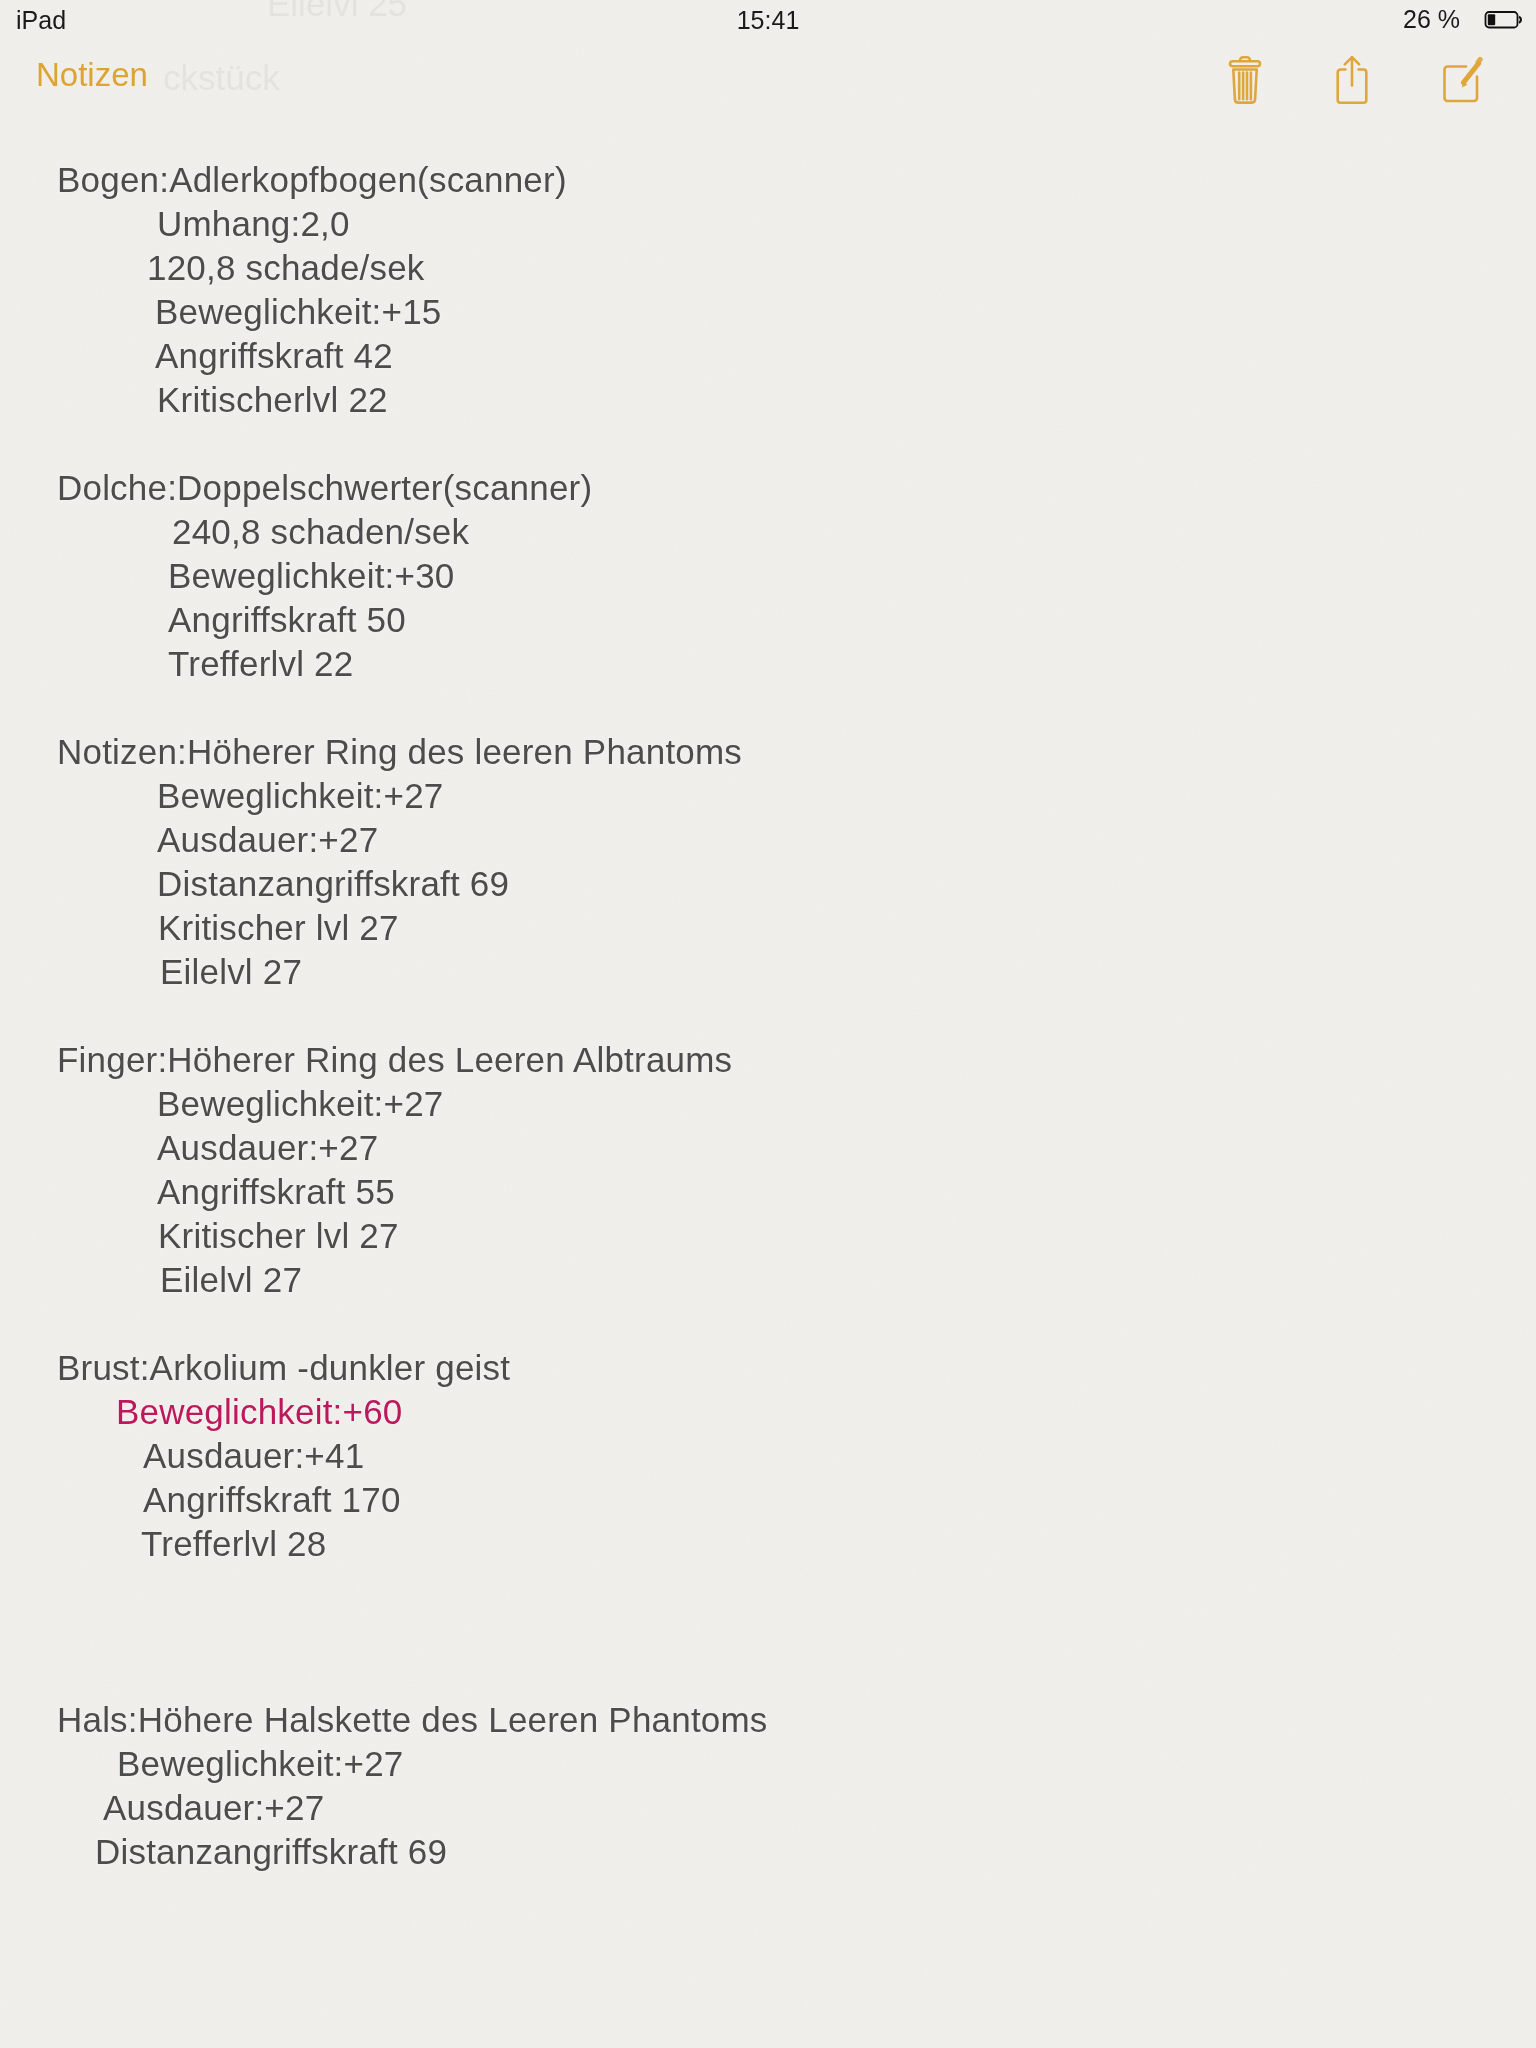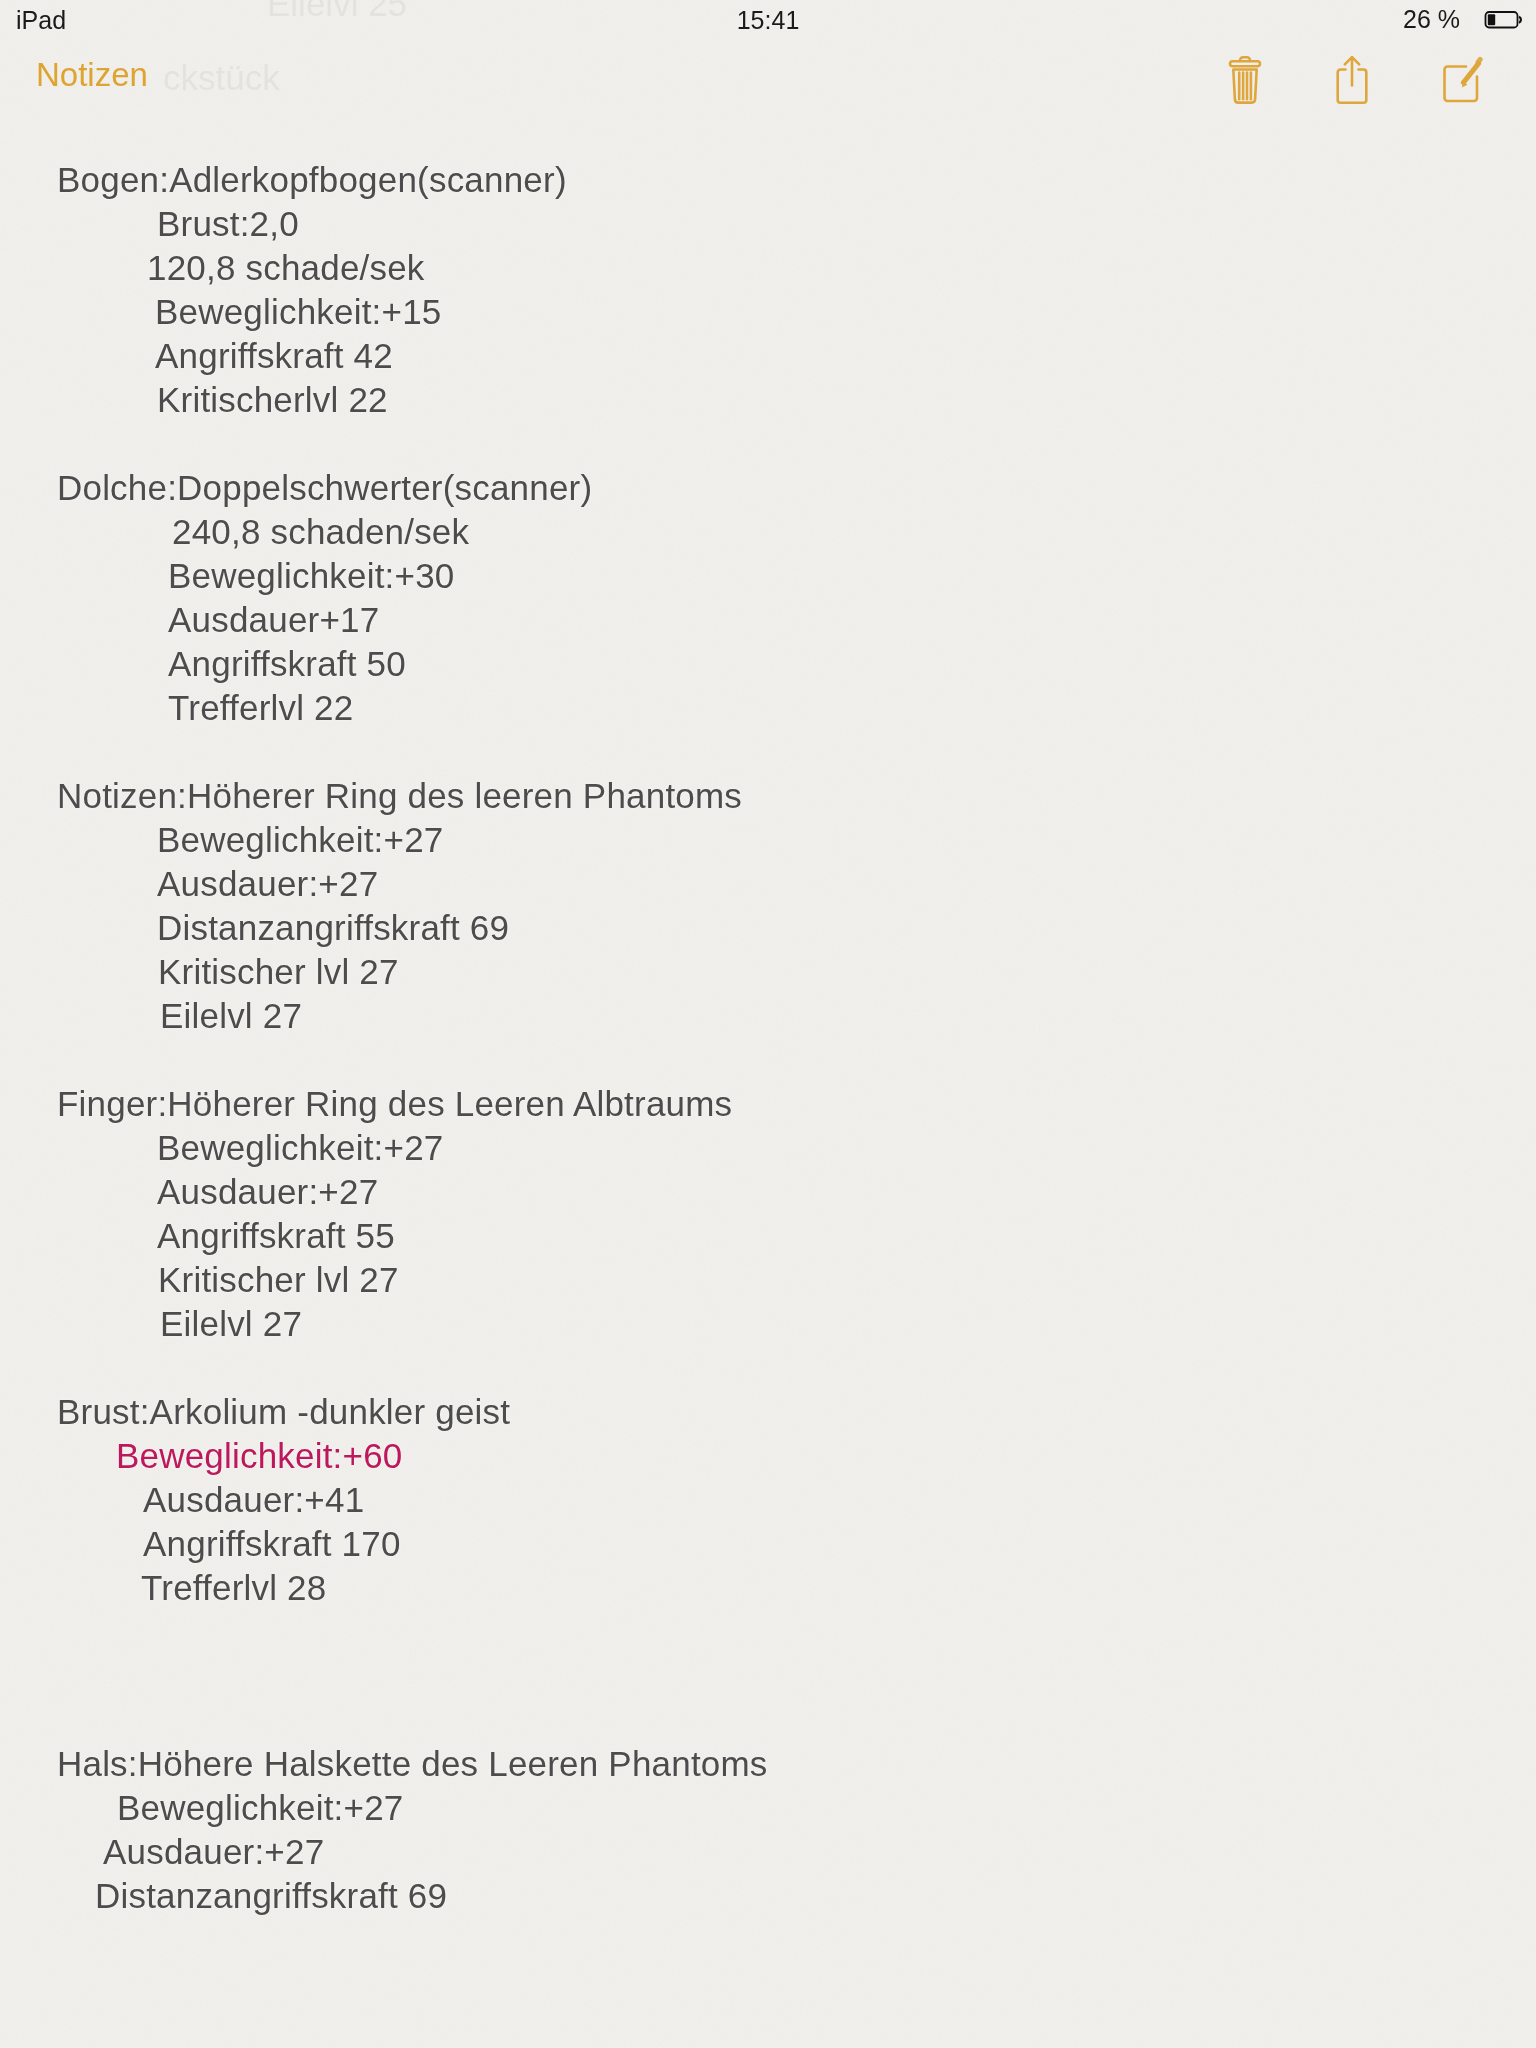--- a/index.html
+++ b/index.html
@@ -111,7 +111,7 @@
 
   <div class="note-body">
       <div class="note-line" style="padding-left: 57px; color: rgb(76, 76, 76);">Bogen:Adlerkopfbogen(scanner)</div>
-      <div class="note-line" style="padding-left: 157px; color: rgb(76, 76, 76);">Brust:2,0</div>
+      <div class="note-line" style="padding-left: 157px; color: rgb(76, 76, 76);">Umhang:2,0</div>
       <div class="note-line" style="padding-left: 147px; color: rgb(76, 76, 76);">120,8 schade/sek</div>
       <div class="note-line" style="padding-left: 155px; color: rgb(76, 76, 76);">Beweglichkeit:+15</div>
       <div class="note-line" style="padding-left: 155px; color: rgb(76, 76, 76);">Angriffskraft 42</div>

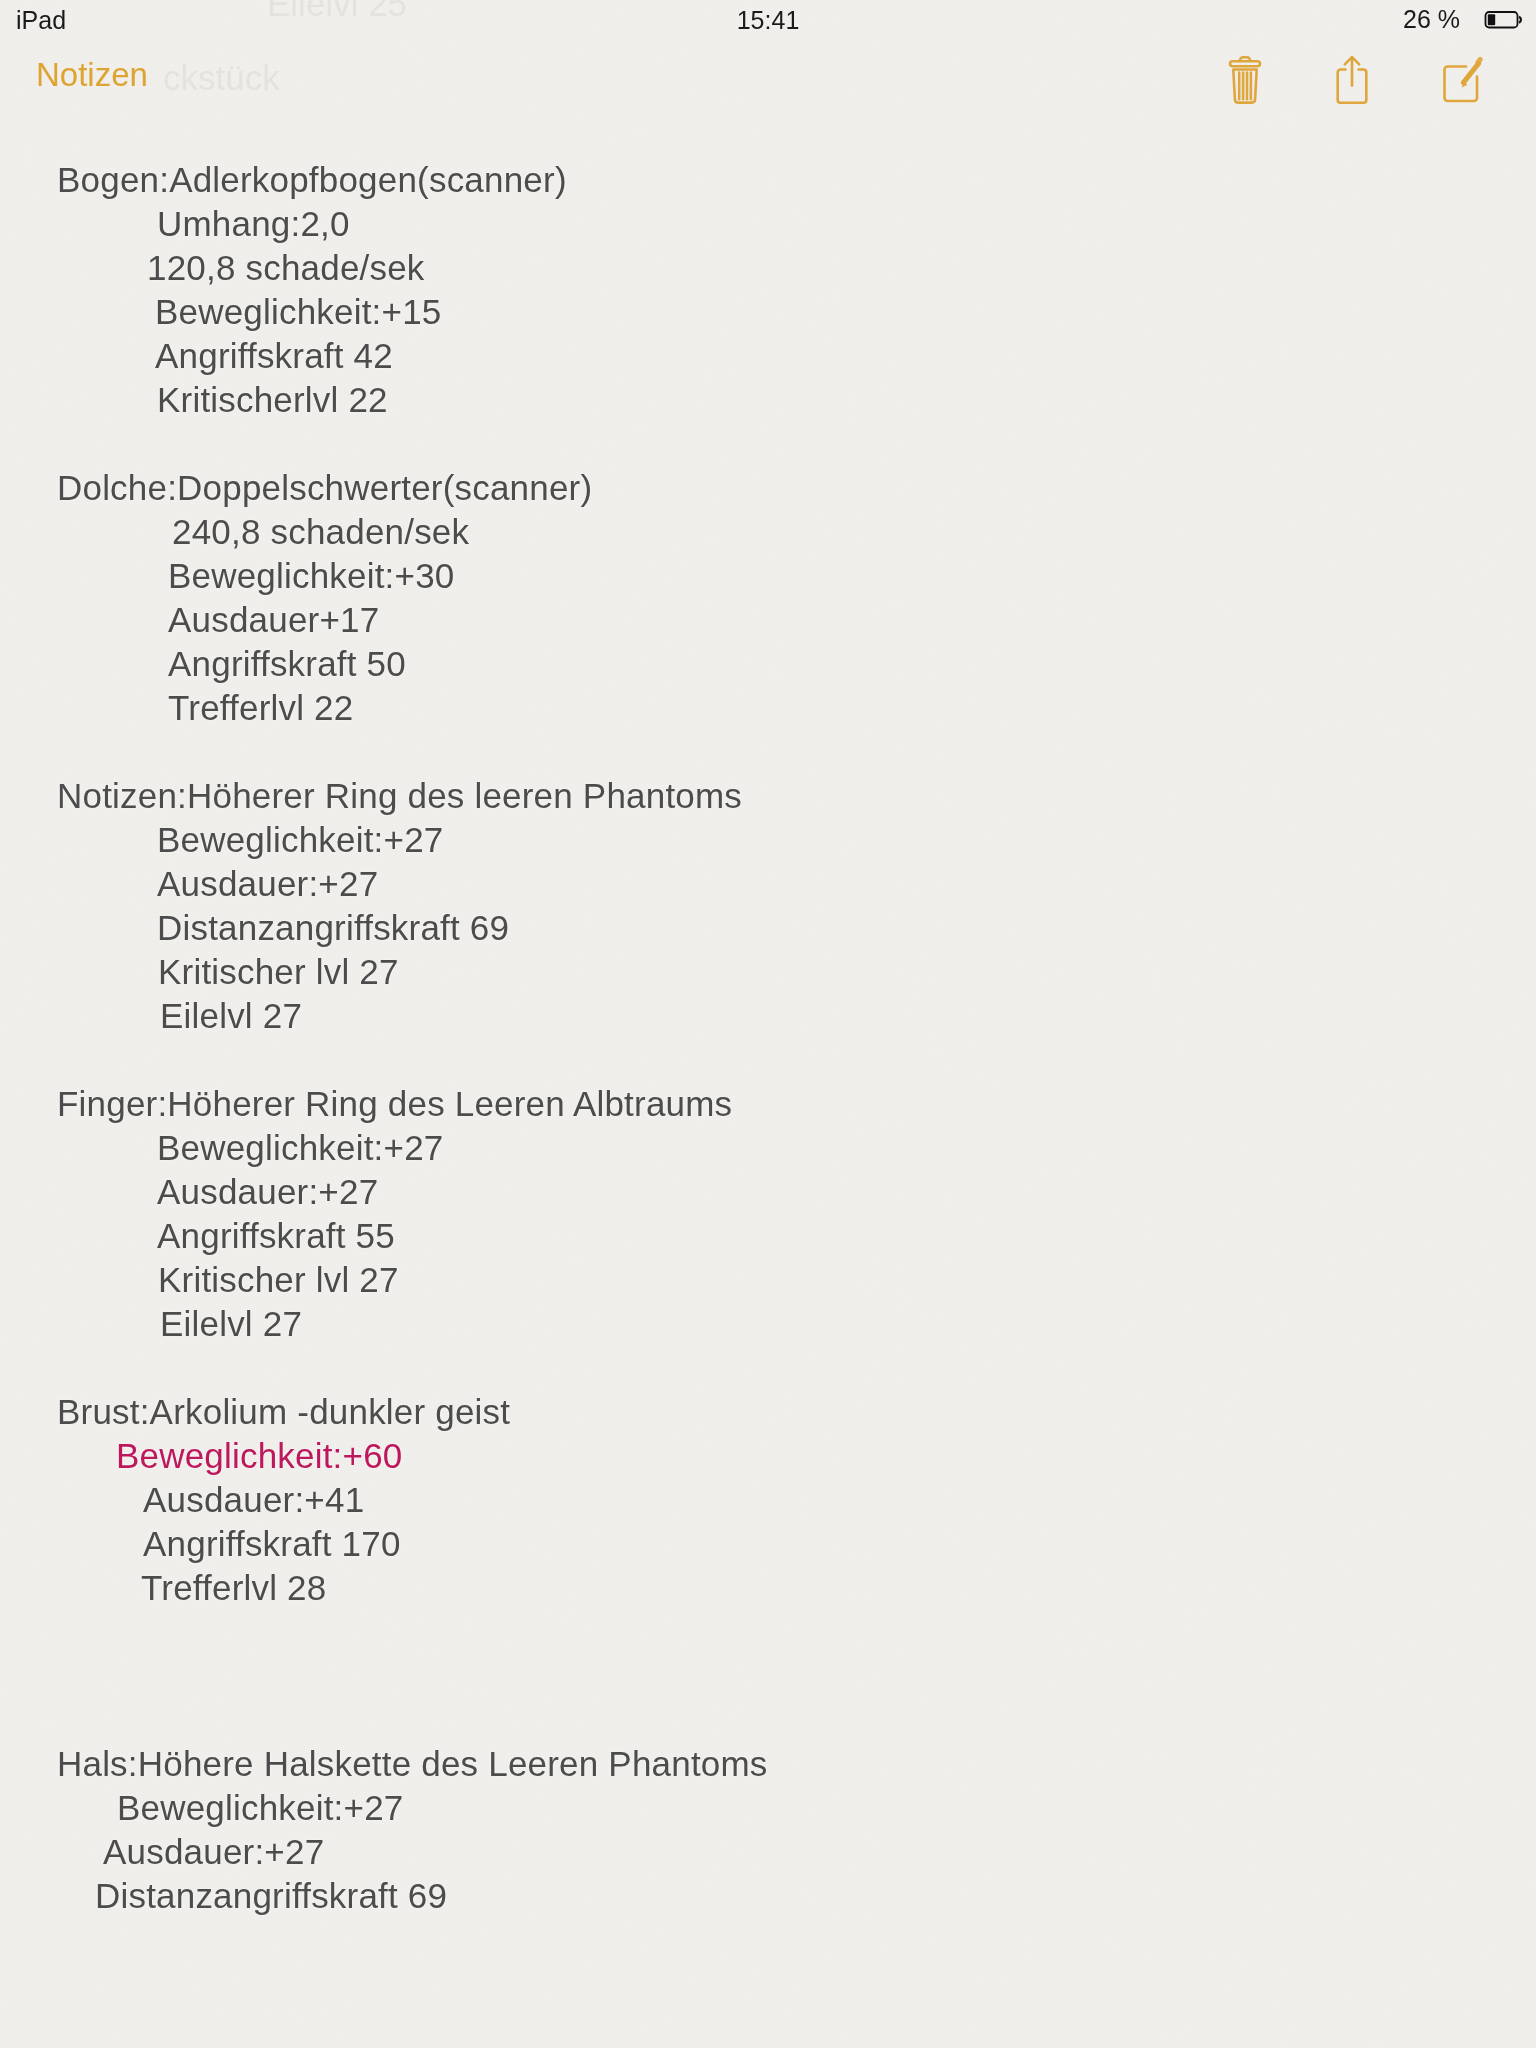--- a/index.html
+++ b/index.html
@@ -120,7 +120,6 @@
       <div class="note-line" style="padding-left: 57px; color: rgb(76, 76, 76);">Dolche:Doppelschwerter(scanner)</div>
       <div class="note-line" style="padding-left: 172px; color: rgb(76, 76, 76);">240,8 schaden/sek</div>
       <div class="note-line" style="padding-left: 168px; color: rgb(76, 76, 76);">Beweglichkeit:+30</div>
-      <div class="note-line" style="padding-left: 168px; color: rgb(76, 76, 76);">Ausdauer+17</div>
       <div class="note-line" style="padding-left: 168px; color: rgb(76, 76, 76);">Angriffskraft 50</div>
       <div class="note-line" style="padding-left: 168px; color: rgb(76, 76, 76);">Trefferlvl 22</div>
       <div class="note-line" style="padding-left: 57px; color: rgb(76, 76, 76);"></div>

